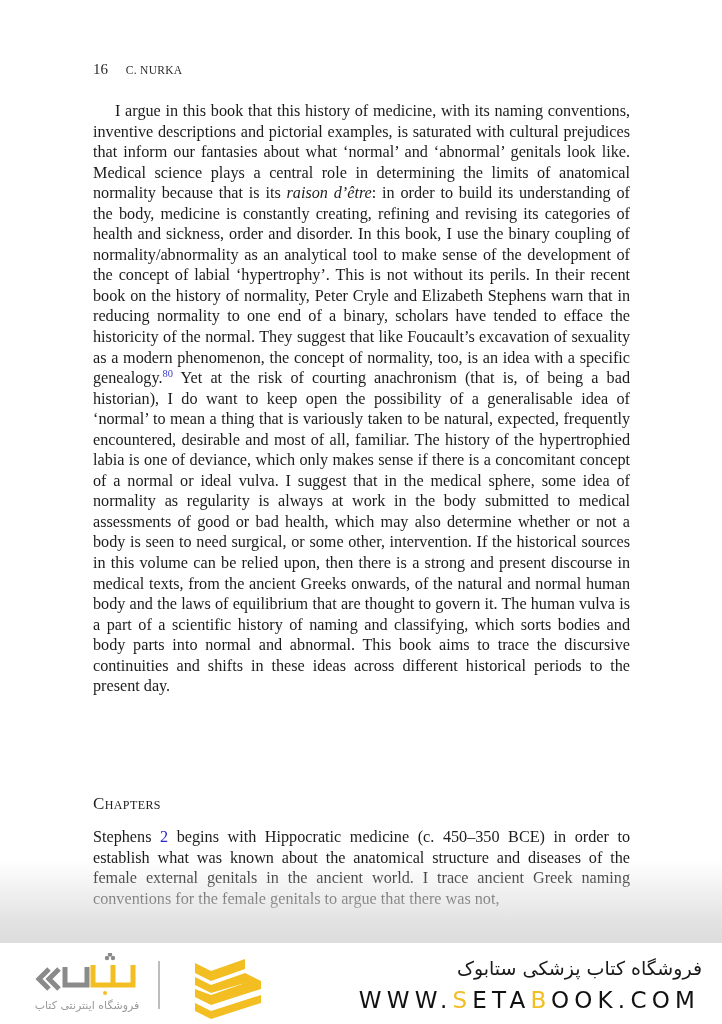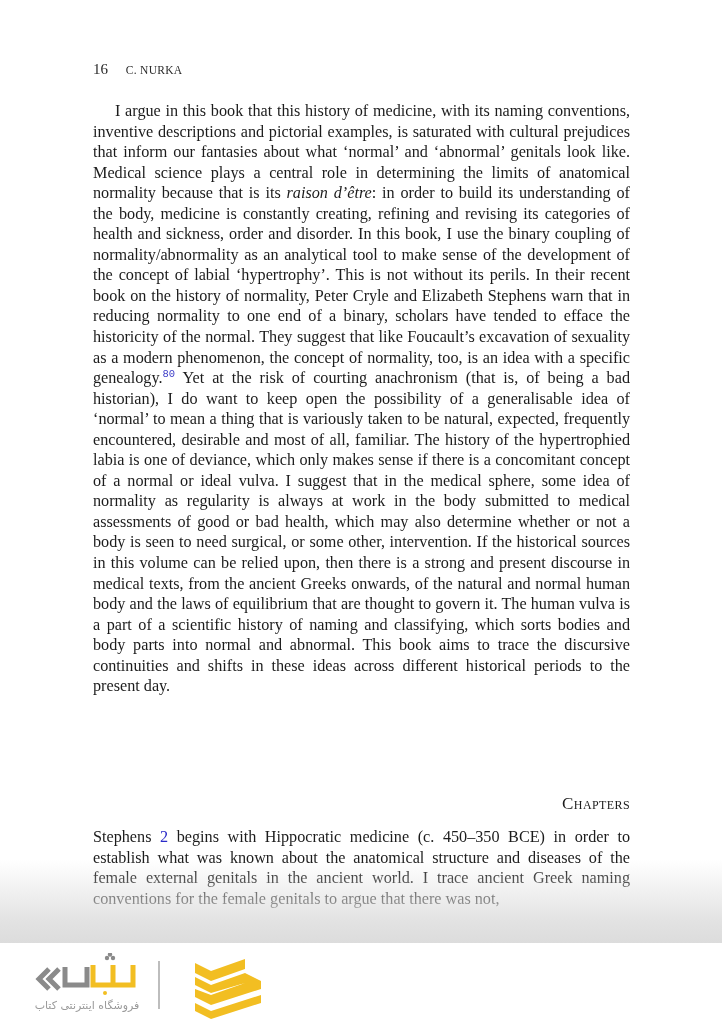--- a/index.html
+++ b/index.html
@@ -24,7 +24,7 @@
     }
     .body-text p.indent { text-indent: 22px; }
     .body-text i { }
-    .fn { color: #3d3dc8; font-size: 10.5px; vertical-align: super; line-height: 0; font-family: Liberation Mono, monospace; }
+    .fn { color: #3d3dc8; font-size: 10.5px; vertical-align: super; line-height: 0; }
     .xref { color: #2a2ac8; }
 
     .section-head {

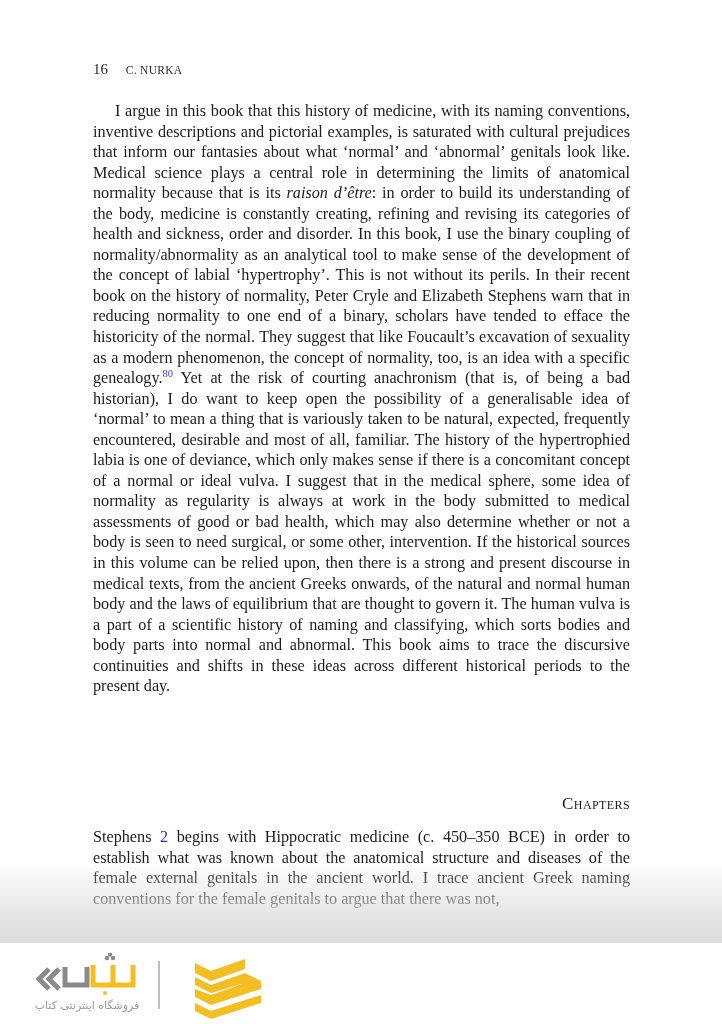--- a/index.html
+++ b/index.html
@@ -29,7 +29,7 @@
 
     .section-head {
       position: absolute; left: 93px; width: 537px; top: 793px;
-      text-align: right; font-size: 17px; line-height: 22px; font-variant: small-caps; letter-spacing: 0.4px;
+      text-align: left; font-size: 17px; line-height: 22px; font-variant: small-caps; letter-spacing: 0.4px;
     }
     .body-text-2 { top: 827px; }
 

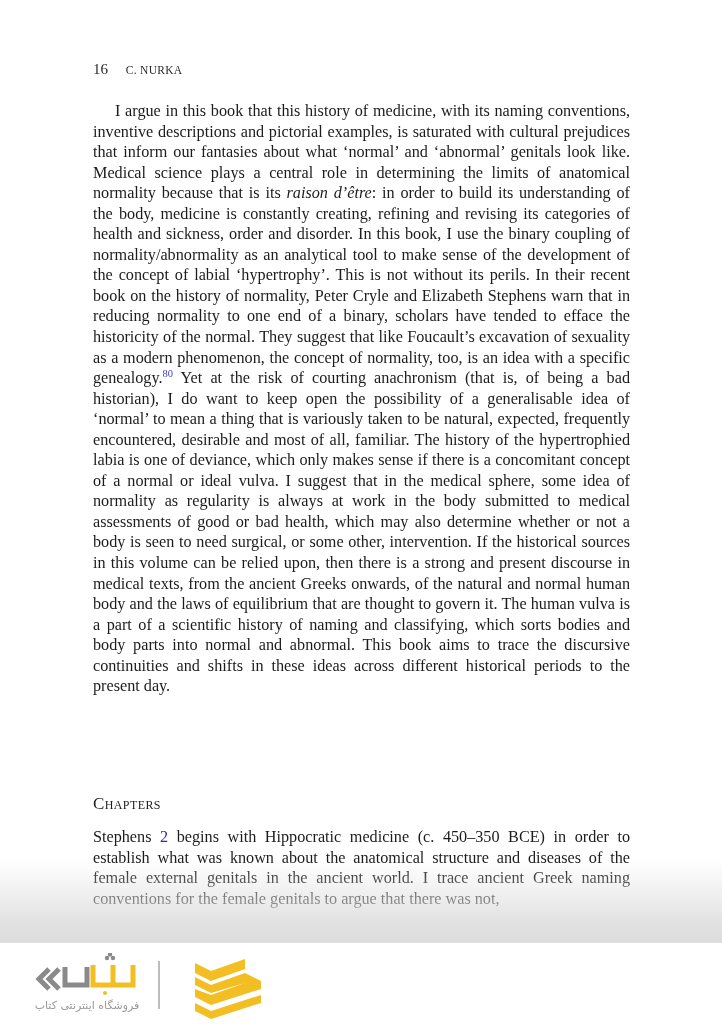--- a/index.html
+++ b/index.html
@@ -94,6 +94,7 @@
     </g>
   </svg>
 
+  <div class="shop-fa">فروشگاه کتاب پزشکی ستابوک</div>
 </div>
 
 </body></html>

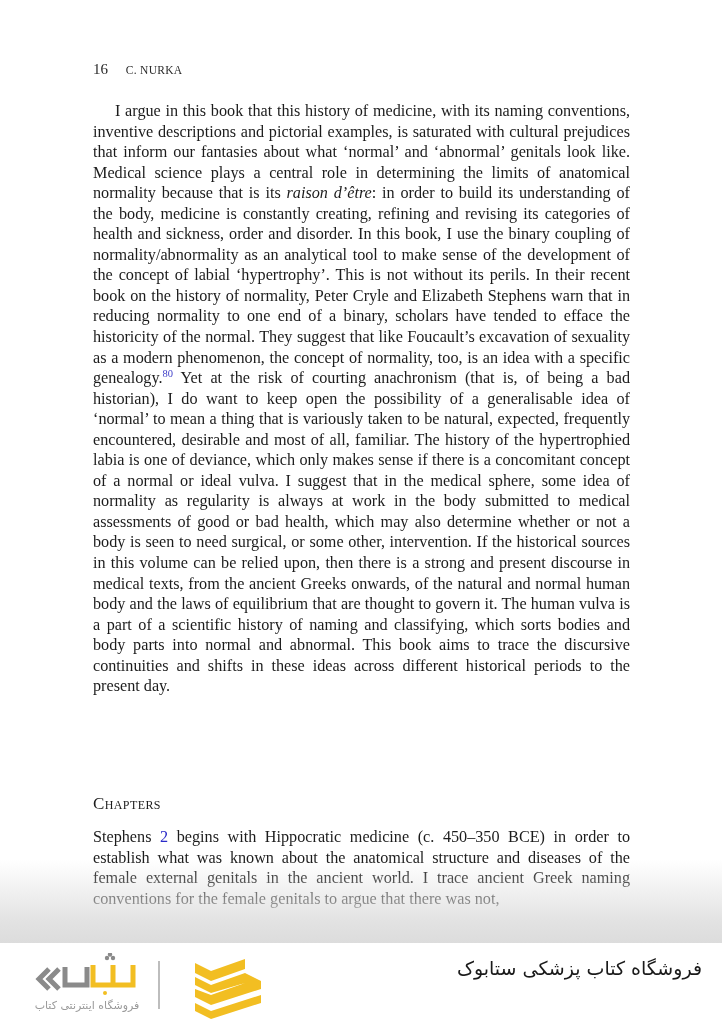--- a/index.html
+++ b/index.html
@@ -95,6 +95,7 @@
   </svg>
 
   <div class="shop-fa">فروشگاه کتاب پزشکی ستابوک</div>
+  <div class="shop-url"><span>WWW.</span><span class="hl">S</span><span>ETA</span><span class="hl">B</span><span>OOK.COM</span></div>
 </div>
 
 </body></html>

